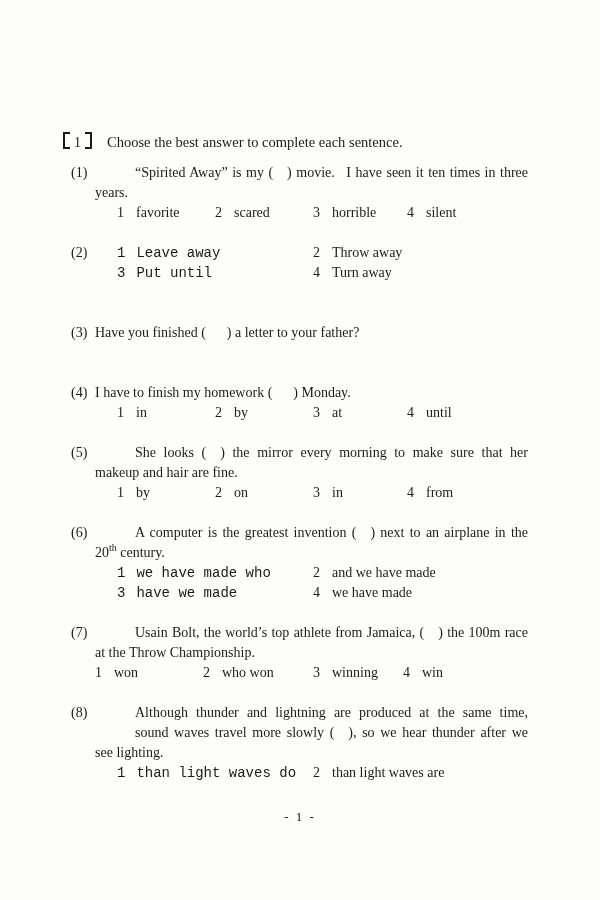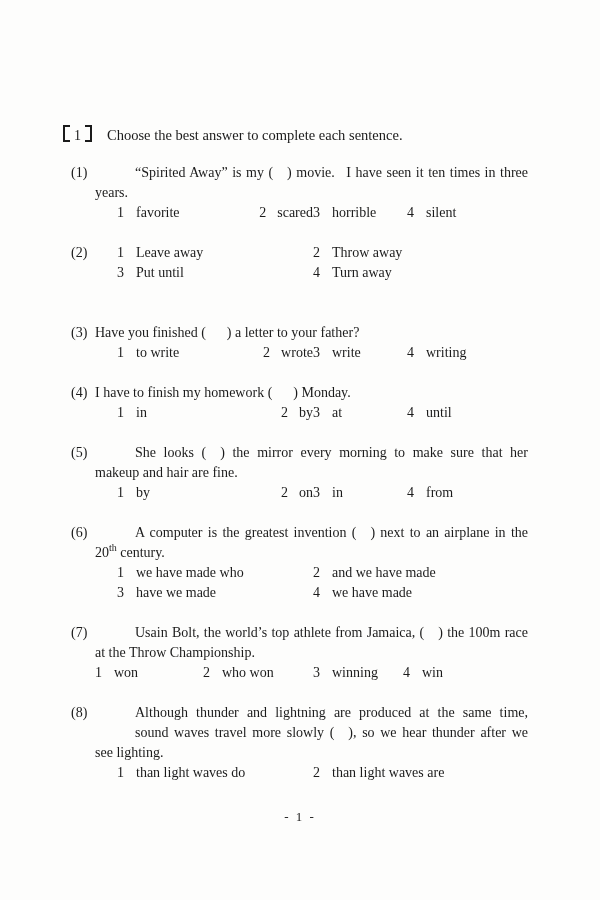--- a/index.html
+++ b/index.html
@@ -13,7 +13,7 @@
   .page{position:relative;width:600px;height:900px;overflow:hidden;}
 
   
-  .heading{position:absolute;top:121px;left:63px;font-size:14.5px;line-height:28px;white-space:nowrap;}
+  .heading{position:absolute;top:132px;left:63px;font-size:14.5px;line-height:16px;white-space:nowrap;}
   .bracket{display:inline-block;width:5px;height:13px;vertical-align:-2px;border:2.5px solid #1b1b1b;box-sizing:content-box;}
   .bracket.open{border-right:none;}
   .bracket.close{border-left:none;}

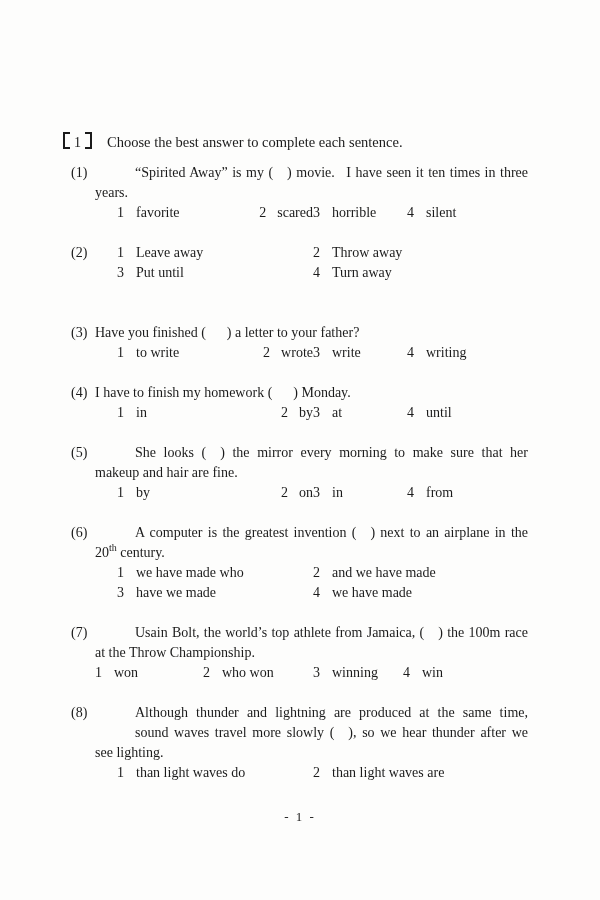--- a/index.html
+++ b/index.html
@@ -31,7 +31,7 @@
   .optrow.ind{padding-left:22px;}
   .opt{white-space:nowrap;}
   .r4 .opt:nth-child(1){width:98px;}
-  .r4 .opt:nth-child(2){width:98px;text-align:right;}
+  .r4 .opt:nth-child(2){width:98px;}
   .r4 .opt:nth-child(3){width:94px;}
   .r4w .opt:nth-child(1){width:108px;}
   .r4w .opt:nth-child(2){width:110px;}

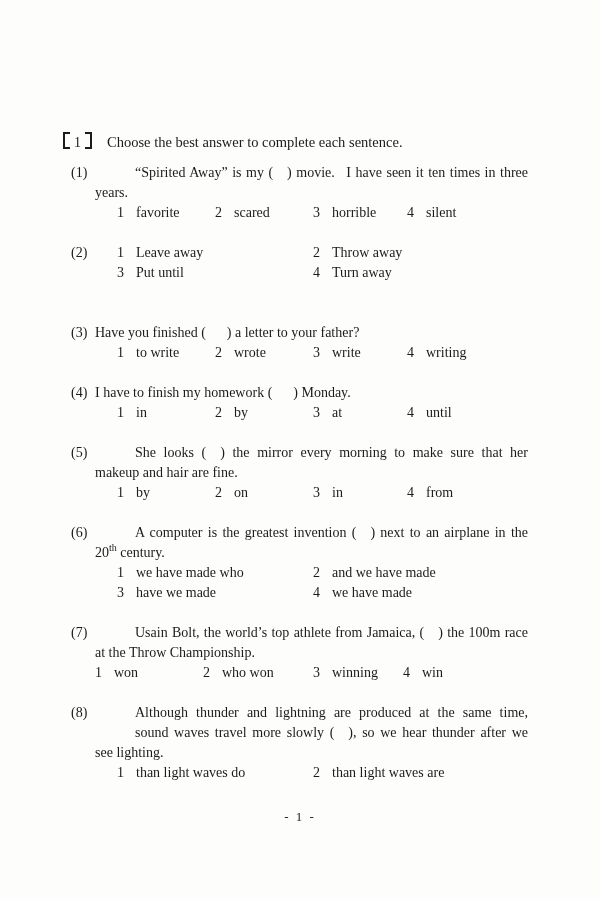--- a/index.html
+++ b/index.html
@@ -36,7 +36,7 @@
   .r4w .opt:nth-child(1){width:108px;}
   .r4w .opt:nth-child(2){width:110px;}
   .r4w .opt:nth-child(3){width:90px;}
-  .r2 .opt:nth-child(1){width:196px;}
+  .r2 .opt:nth-child(1){width:196px;font-family:Liberation Mono, monospace;}
   .onum{display:inline-block;min-width:8px;margin-right:11px;}
   sup{font-size:10px;line-height:0;}
 

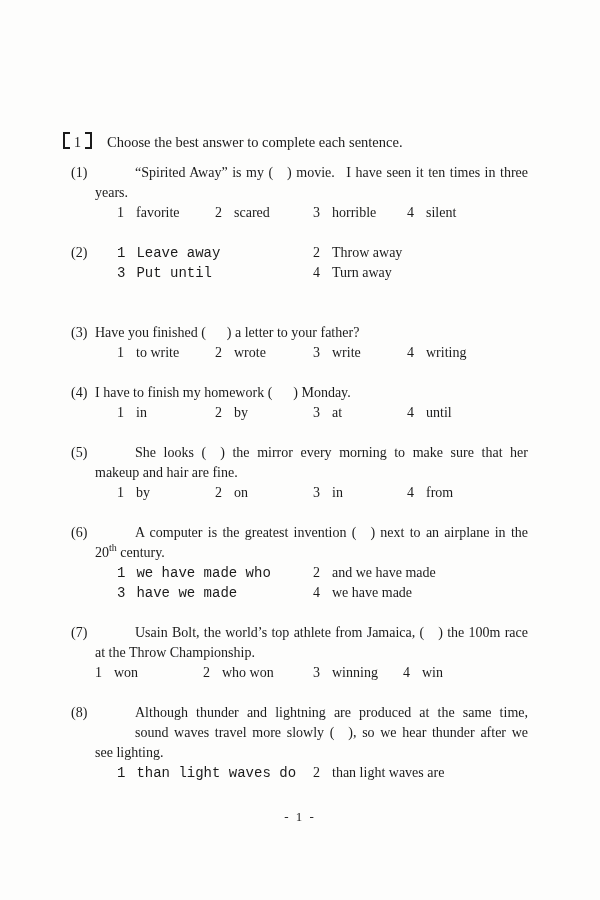--- a/index.html
+++ b/index.html
@@ -78,12 +78,6 @@
   <div class="q" style="top:323px">
     <span class="qnum">(3)</span>
     <div class="qline">Have you finished (   ) a letter to your father?</div>
-    <div class="optrow r4 ind">
-      <span class="opt"><span class="onum">1</span><span>to write</span></span>
-      <span class="opt"><span class="onum">2</span><span>wrote</span></span>
-      <span class="opt"><span class="onum">3</span><span>write</span></span>
-      <span class="opt"><span class="onum">4</span><span>writing</span></span>
-    </div>
   </div>
 
   <div class="q" style="top:383px">

